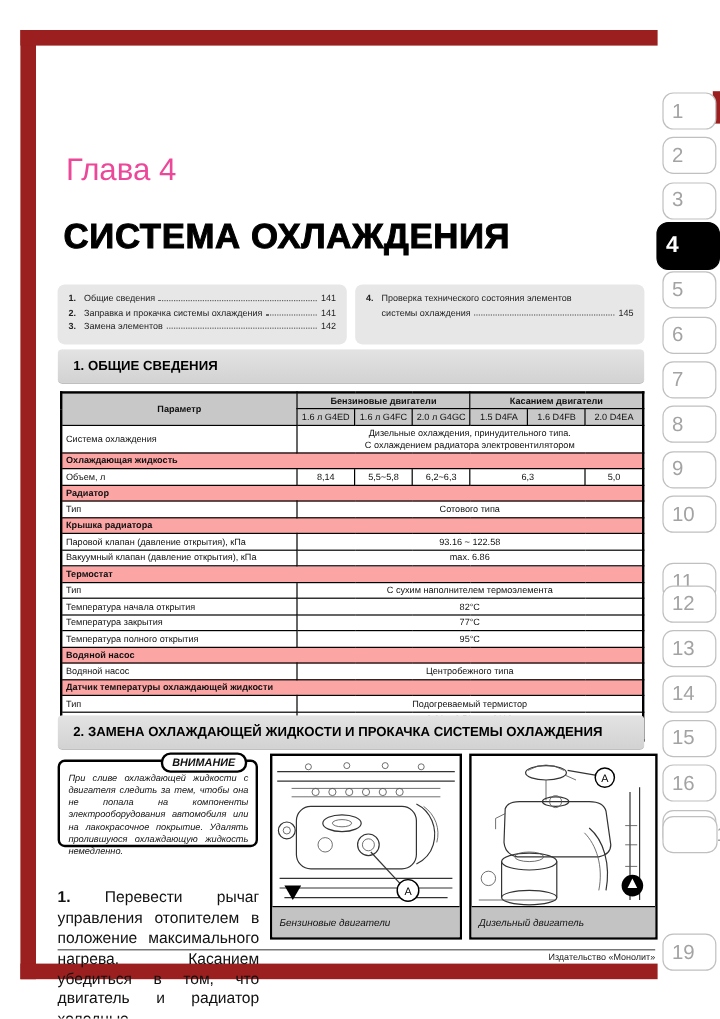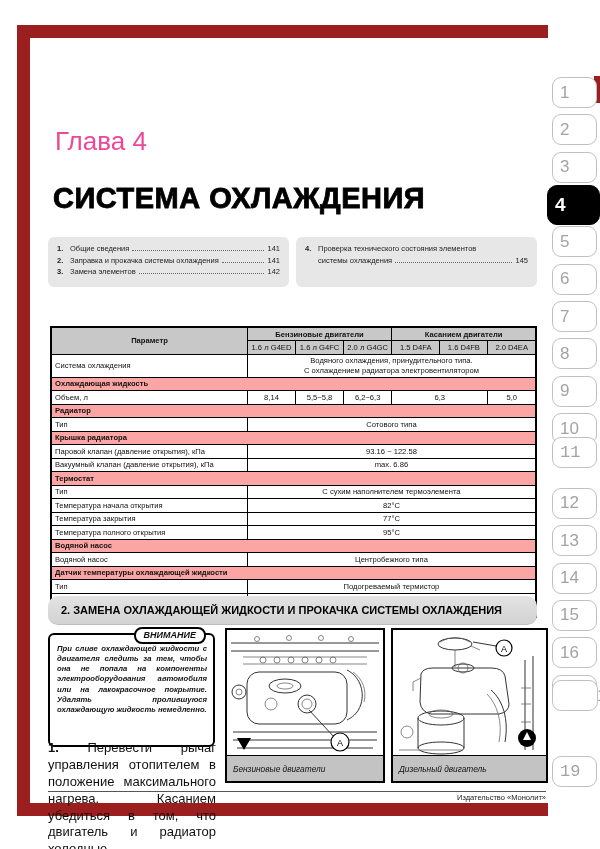--- a/index.html
+++ b/index.html
@@ -134,6 +134,7 @@
       </div>
   </div>
 
+  <div id="section-bar-1" class="section-bar">1.  ОБЩИЕ СВЕДЕНИЯ</div>
 
   <div id="spec-table-wrap">
     <table class="spec">

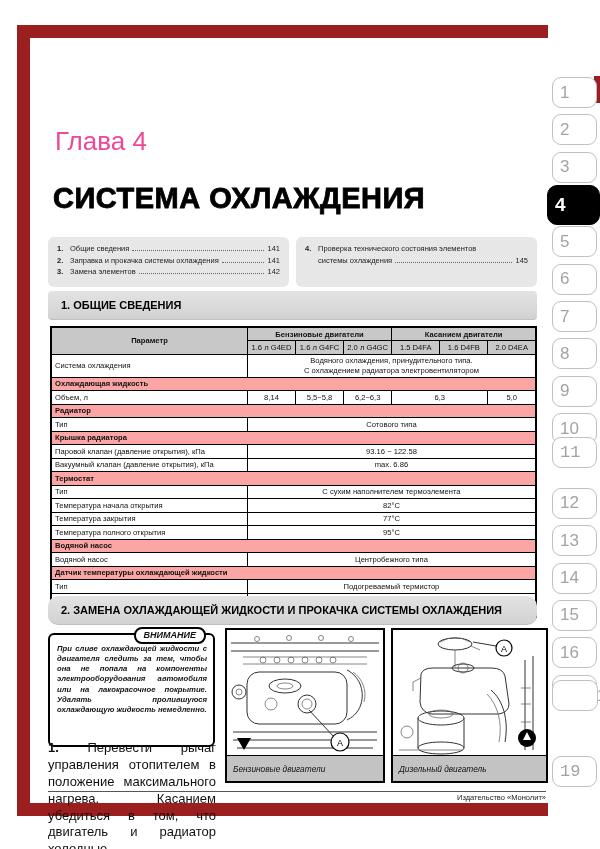--- a/index.html
+++ b/index.html
@@ -166,7 +166,7 @@
           <tr>
             <td class="rowlabel">Система охлаждения</td>
             <td class="value" colspan="6">
-              <div>Водяного охлаждения, принудительного типа.</div>
+              <div>Дизельные охлаждения, принудительного типа.</div>
               <div>С охлаждением радиатора электровентилятором</div>
             </td>
           </tr>

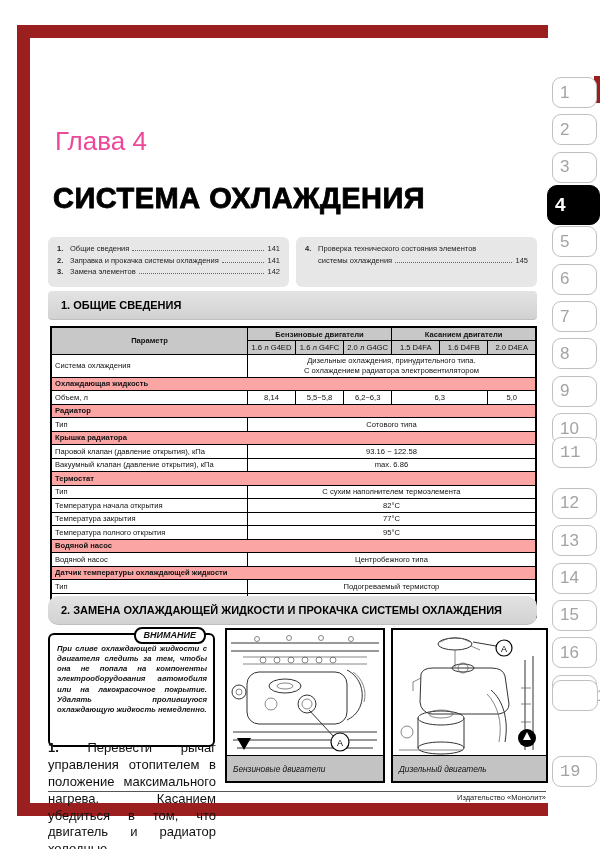--- a/index.html
+++ b/index.html
@@ -349,7 +349,7 @@
       <div class="tab" style="top: 338.45px;">8</div>
       <div class="tab" style="top: 375.8px;">9</div>
       <div class="tab" style="top: 413.15px;">10</div>
-      <div class="tab" style="top: 437px; font-family: Liberation Mono, monospace;">11</div>
+      <div class="tab" style="top: 469px;">11</div>
       <div class="tab" style="top: 487.85px;">12</div>
       <div class="tab" style="top: 525.2px;">13</div>
       <div class="tab" style="top: 562.55px;">14</div>

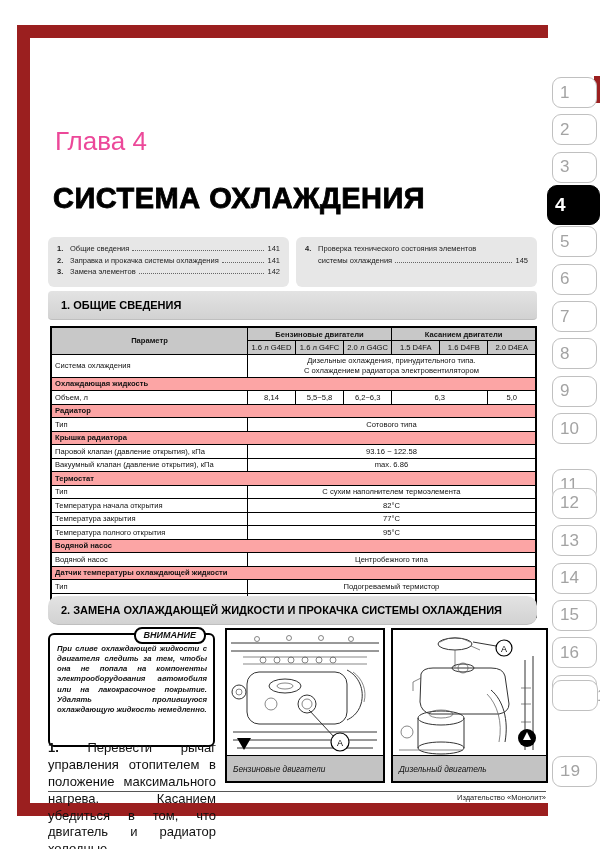--- a/index.html
+++ b/index.html
@@ -34,7 +34,7 @@
                border-radius:4px;border-bottom:1px solid #bfbfbf;display:flex;align-items:center;
                font-weight:bold;font-size:11px;color:#000;padding-left:13px;box-sizing:border-box;}
   #section-bar-1{top:291px;}
-  #section-bar-2{top:596px;border-radius:10px;}
+  #section-bar-2{top:596px;}
 
   
   #spec-table-wrap{position:absolute;left:50px;top:326px;width:487px;}

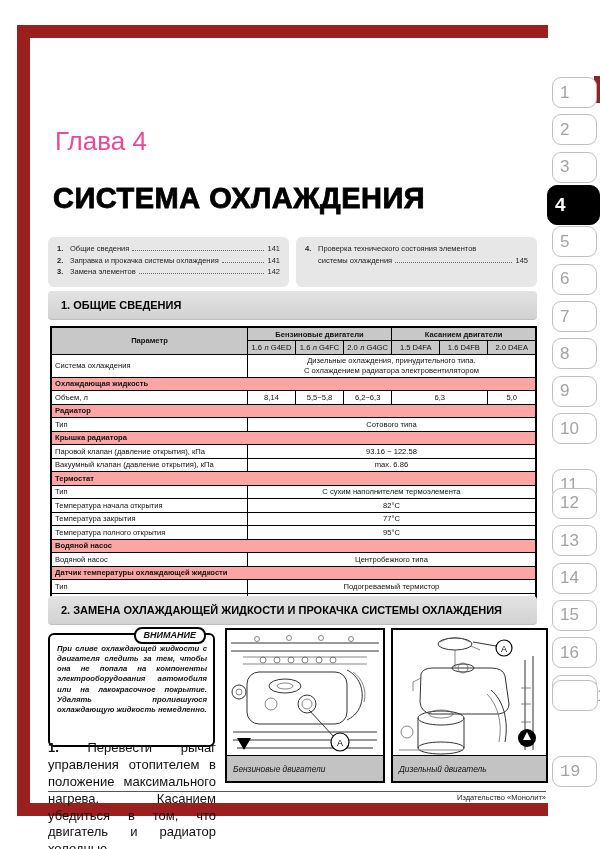--- a/index.html
+++ b/index.html
@@ -50,7 +50,7 @@
   td.sectionrow{background:#fca5a5;font-weight:bold;text-align:left;border-top:2px solid #000;}
 
   
-  #warning-box{position:absolute;left:48px;top:633px;width:167px;height:114px;border:2px solid #000;
+  #warning-box{position:absolute;left:48px;top:633px;width:167px;height:73px;border:2px solid #000;
                border-radius:6px;box-sizing:border-box;background:#fff;}
   #warning-badge{position:absolute;top:-8px;right:7px;background:#fff;border:2px solid #000;border-radius:8px;
                  padding:0 8px;font-size:9px;font-weight:bold;font-style:italic;line-height:13px;}

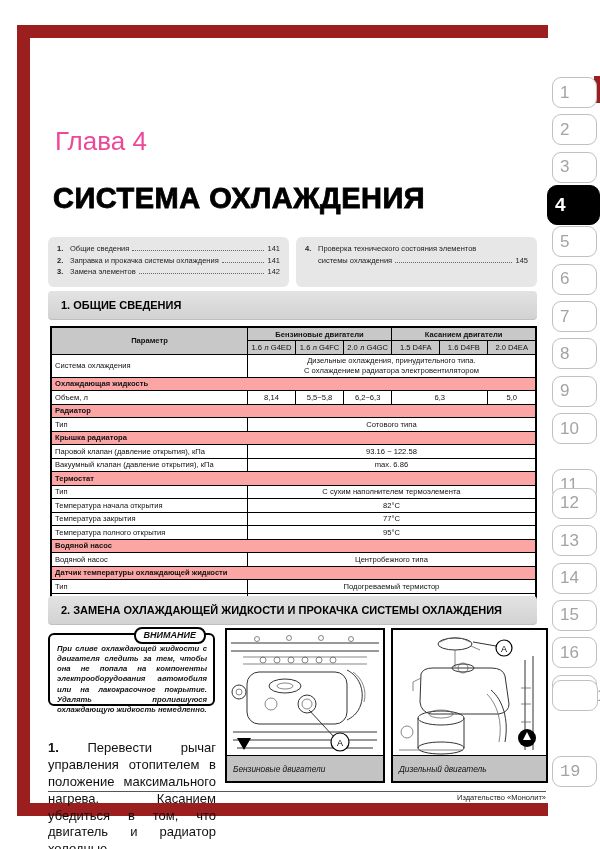--- a/index.html
+++ b/index.html
@@ -54,7 +54,7 @@
                border-radius:6px;box-sizing:border-box;background:#fff;}
   #warning-badge{position:absolute;top:-8px;right:7px;background:#fff;border:2px solid #000;border-radius:8px;
                  padding:0 8px;font-size:9px;font-weight:bold;font-style:italic;line-height:13px;}
-  #warning-text{padding:9px 6px 4px 7px;font-size:7.7px;font-weight:bold;font-style:italic;
+  #warning-text{padding:9px 6px 4px 7px;font-size:7.7px;font-weight:normal;font-style:italic;
                 text-align:justify;line-height:1.32;}
 
   

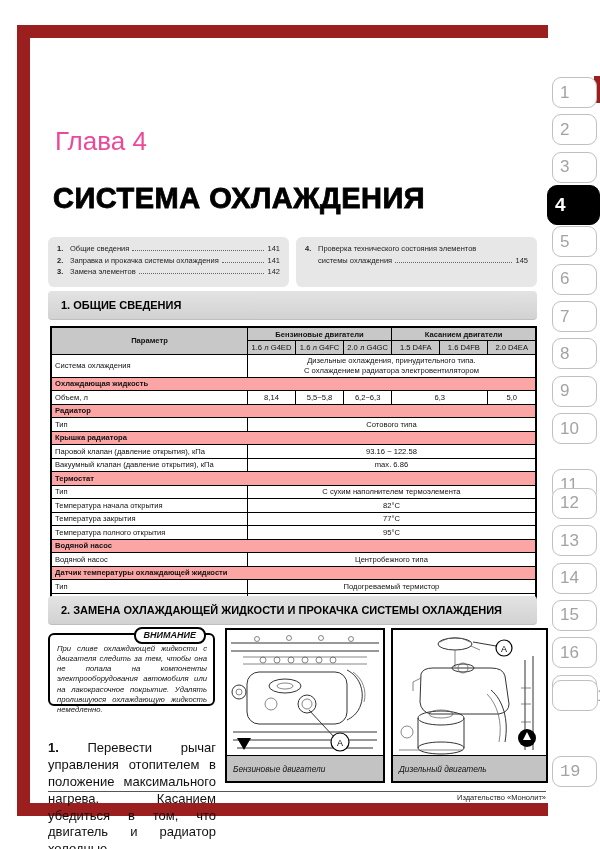--- a/index.html
+++ b/index.html
@@ -357,7 +357,7 @@
       <div class="tab" style="top: 637.25px;">16</div>
       <div class="tab" style="top: 674.6px;">17</div>
       <div class="tab" style="top: 680px; padding-left: 44px;">18</div>
-      <div class="tab" style="top: 756px; font-family: Liberation Mono, monospace;">19</div>
+      <div class="tab" style="top: 778px;">19</div>
     </div>
 
   <div id="footer-line"></div>

